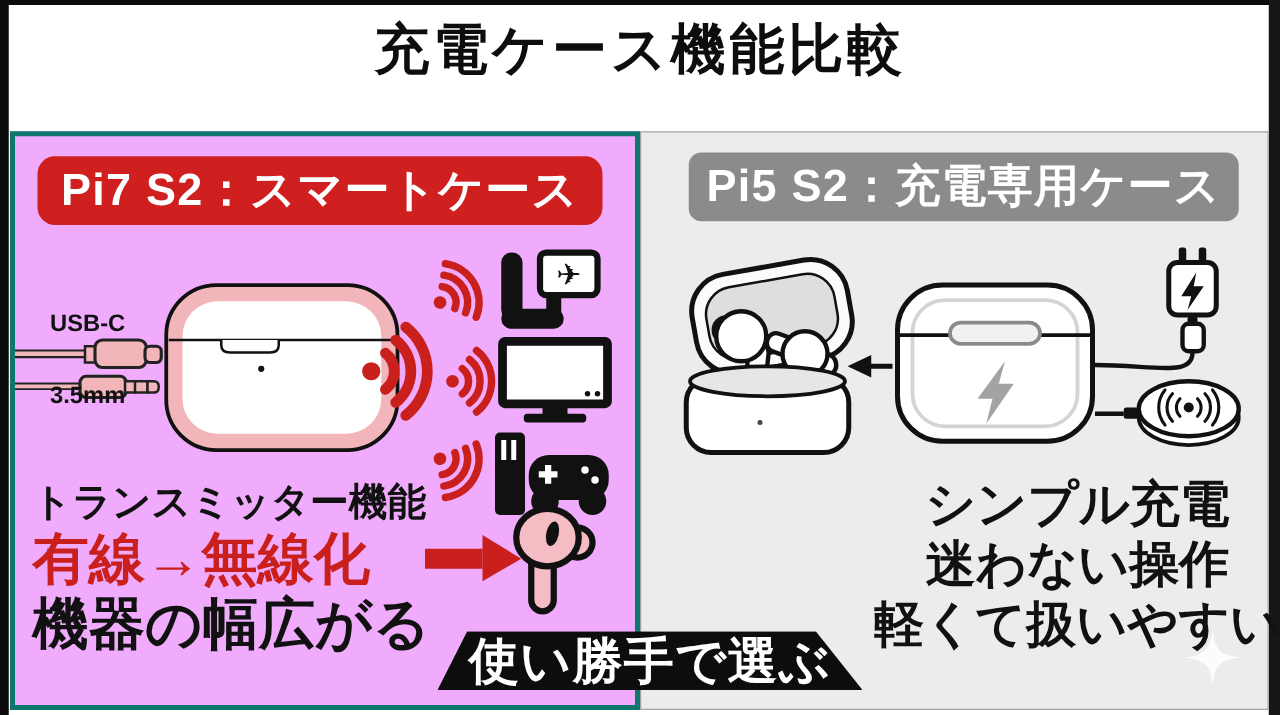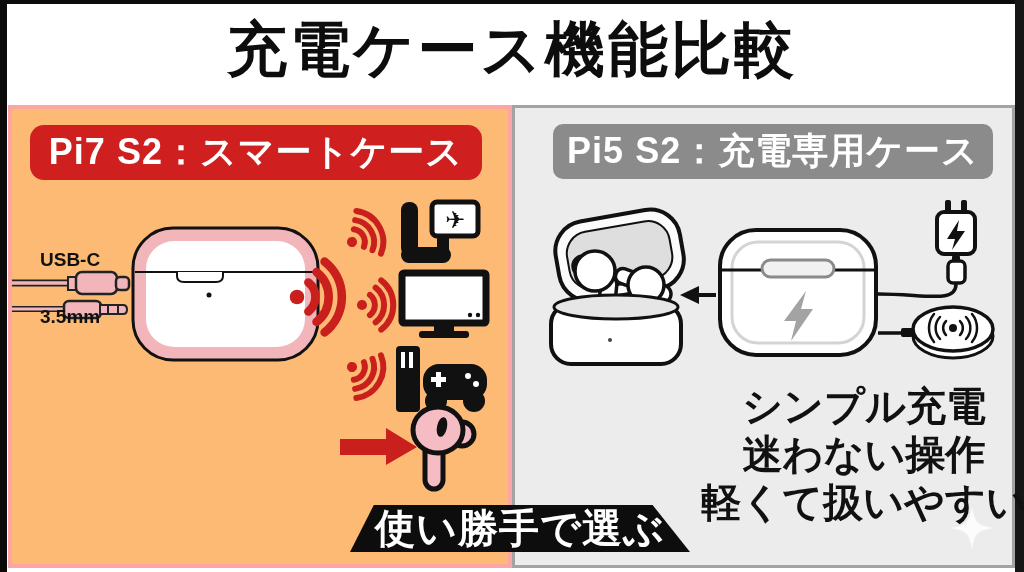--- a/index.html
+++ b/index.html
@@ -10,7 +10,7 @@
   #bar-top{left:0;top:0;width:1024px;height:4px;}
   #bar-right{left:1015px;top:0;width:9px;height:572px;background:#161616;}
   #title{position:absolute;left:0;top:10px;width:1024px;text-align:center;
-         font-size:60px;font-weight:900;color:#0d0d0d;letter-spacing:3px;}
+         font-size:44px;font-weight:900;color:#0d0d0d;letter-spacing:3px;}
   .panel{position:absolute;top:105px;height:463px;box-sizing:border-box;}
   #panel-left{left:8px;width:504px;background:#fdba74;border:4px solid #fca5a5;}
   #panel-right{left:512px;width:503px;background:#ececec;border:3px solid #a3a3a3;}

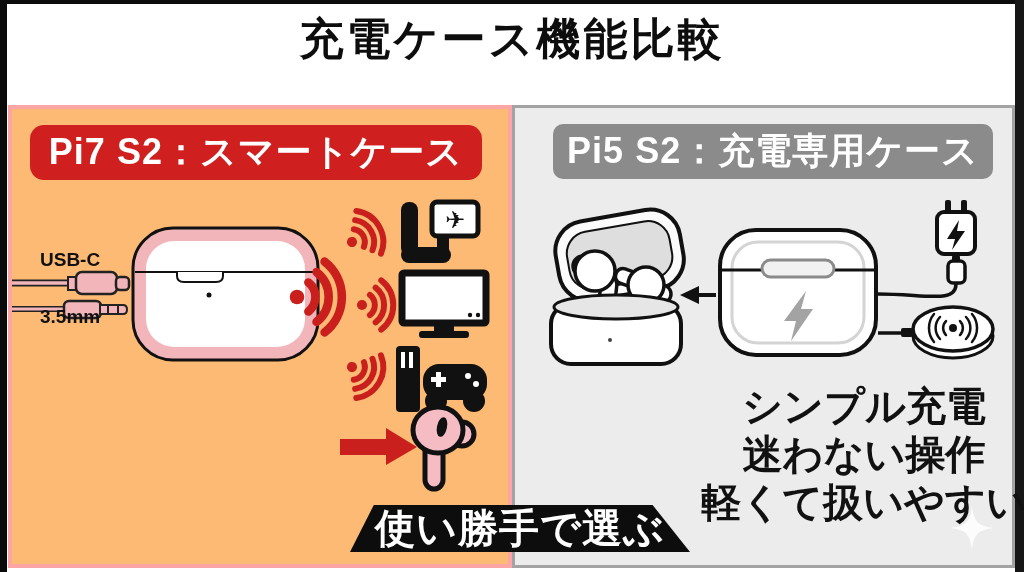--- a/index.html
+++ b/index.html
@@ -12,7 +12,7 @@
   #title{position:absolute;left:0;top:10px;width:1024px;text-align:center;
          font-size:44px;font-weight:900;color:#0d0d0d;letter-spacing:3px;}
   .panel{position:absolute;top:105px;height:463px;box-sizing:border-box;}
-  #panel-left{left:8px;width:504px;background:#fdba74;border:4px solid #fca5a5;}
+  #panel-left{left:8px;width:504px;background:#f0abfc;border:4px solid #0f766e;}
   #panel-right{left:512px;width:503px;background:#ececec;border:3px solid #a3a3a3;}
   .hdr{position:absolute;display:flex;align-items:center;justify-content:center;
        color:#ffffff;font-weight:800;font-size:36px;letter-spacing:1px;}

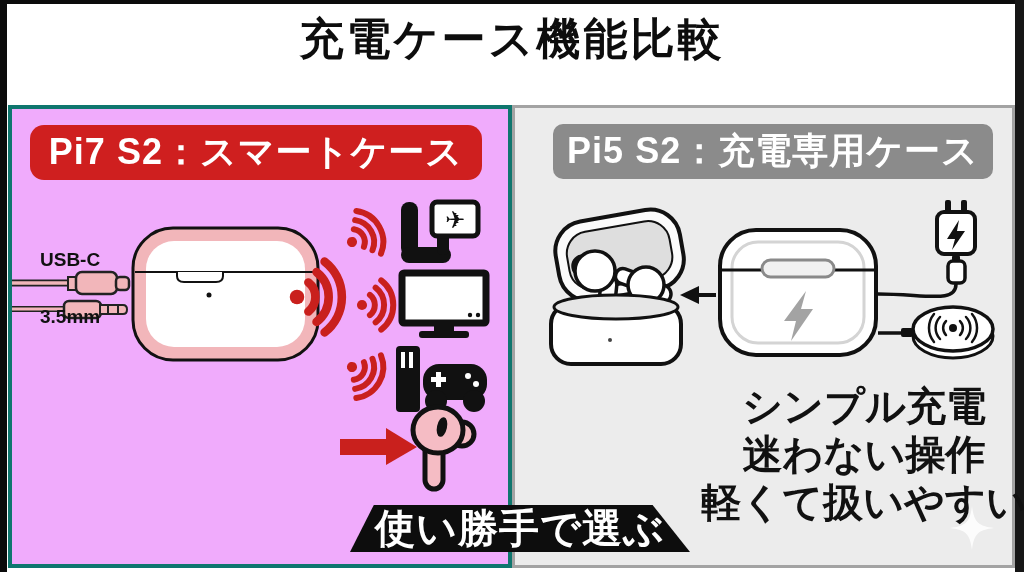--- a/index.html
+++ b/index.html
@@ -13,7 +13,7 @@
          font-size:44px;font-weight:900;color:#0d0d0d;letter-spacing:3px;}
   .panel{position:absolute;top:105px;height:463px;box-sizing:border-box;}
   #panel-left{left:8px;width:504px;background:#f0abfc;border:4px solid #0f766e;}
-  #panel-right{left:512px;width:503px;background:#ececec;border:3px solid #a3a3a3;}
+  #panel-right{left:512px;width:503px;background:#ececec;border:1px solid #a3a3a3;}
   .hdr{position:absolute;display:flex;align-items:center;justify-content:center;
        color:#ffffff;font-weight:800;font-size:36px;letter-spacing:1px;}
   #hdr-left{left:18px;top:16px;width:452px;height:55px;background:#cf1f1f;border-radius:14px;}

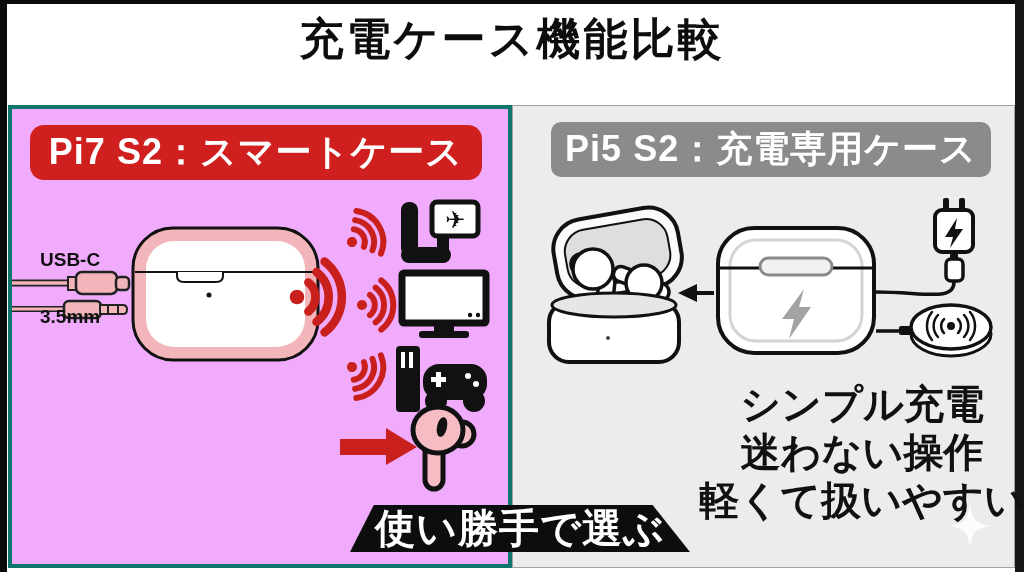--- a/index.html
+++ b/index.html
@@ -134,6 +134,11 @@
   <div class="cable-label" id="usb-label">USB-C</div>
   <div class="cable-label" id="jack-label">3.5mm</div>
 
+  <div id="left-caption">
+    <div class="l1">トランスミッター機能</div>
+    <div class="l2">有線→無線化</div>
+    <div class="l3">機器の幅広がる</div>
+  </div>
 </div>
 
 <div class="panel" id="panel-right">

